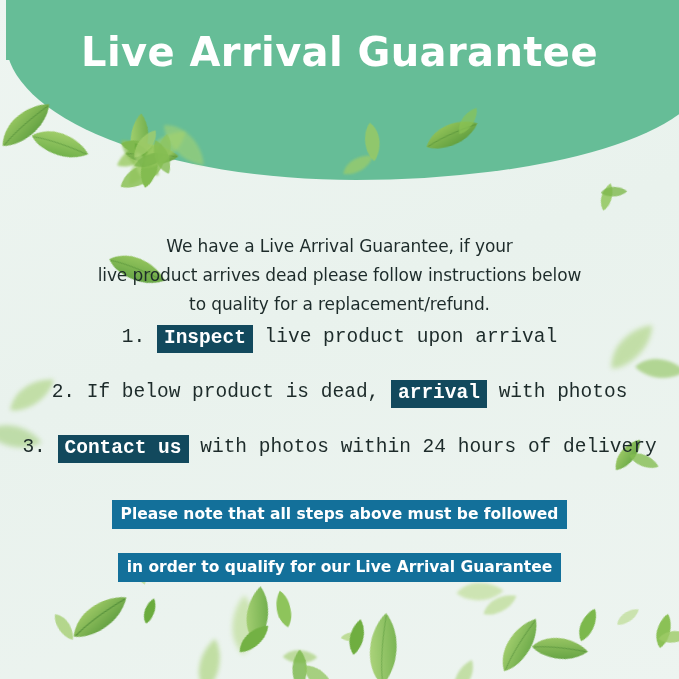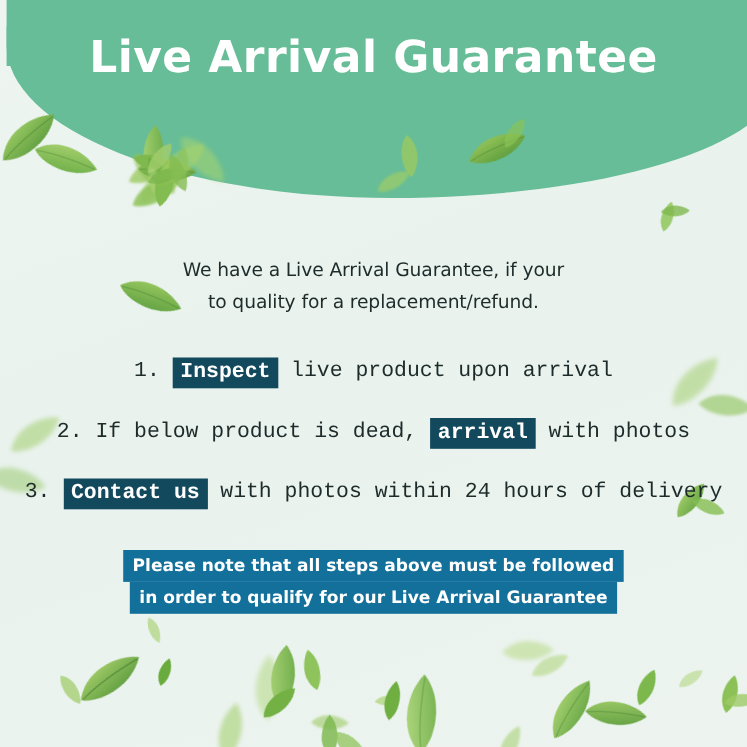--- a/index.html
+++ b/index.html
@@ -571,6 +571,7 @@
 
     <div class="intro">
       <span class="intro-line">We have a Live Arrival Guarantee, if your</span>
+      <span class="intro-line">live product arrives dead please follow instructions below</span>
       <span class="intro-line">to quality for a replacement/refund.</span>
     </div>
 

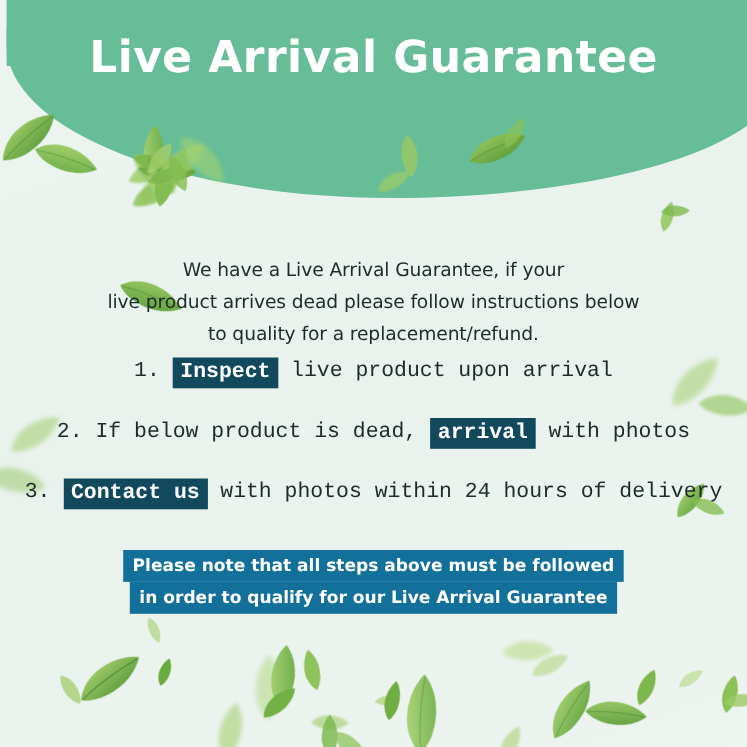--- a/index.html
+++ b/index.html
@@ -142,7 +142,7 @@
     letter-spacing: 0px;
     white-space: nowrap;
   }
-  .note-row { margin-bottom: 0; }
+  .note-row { margin-bottom: 24px; }
 </style>
 </head>
 <body>

